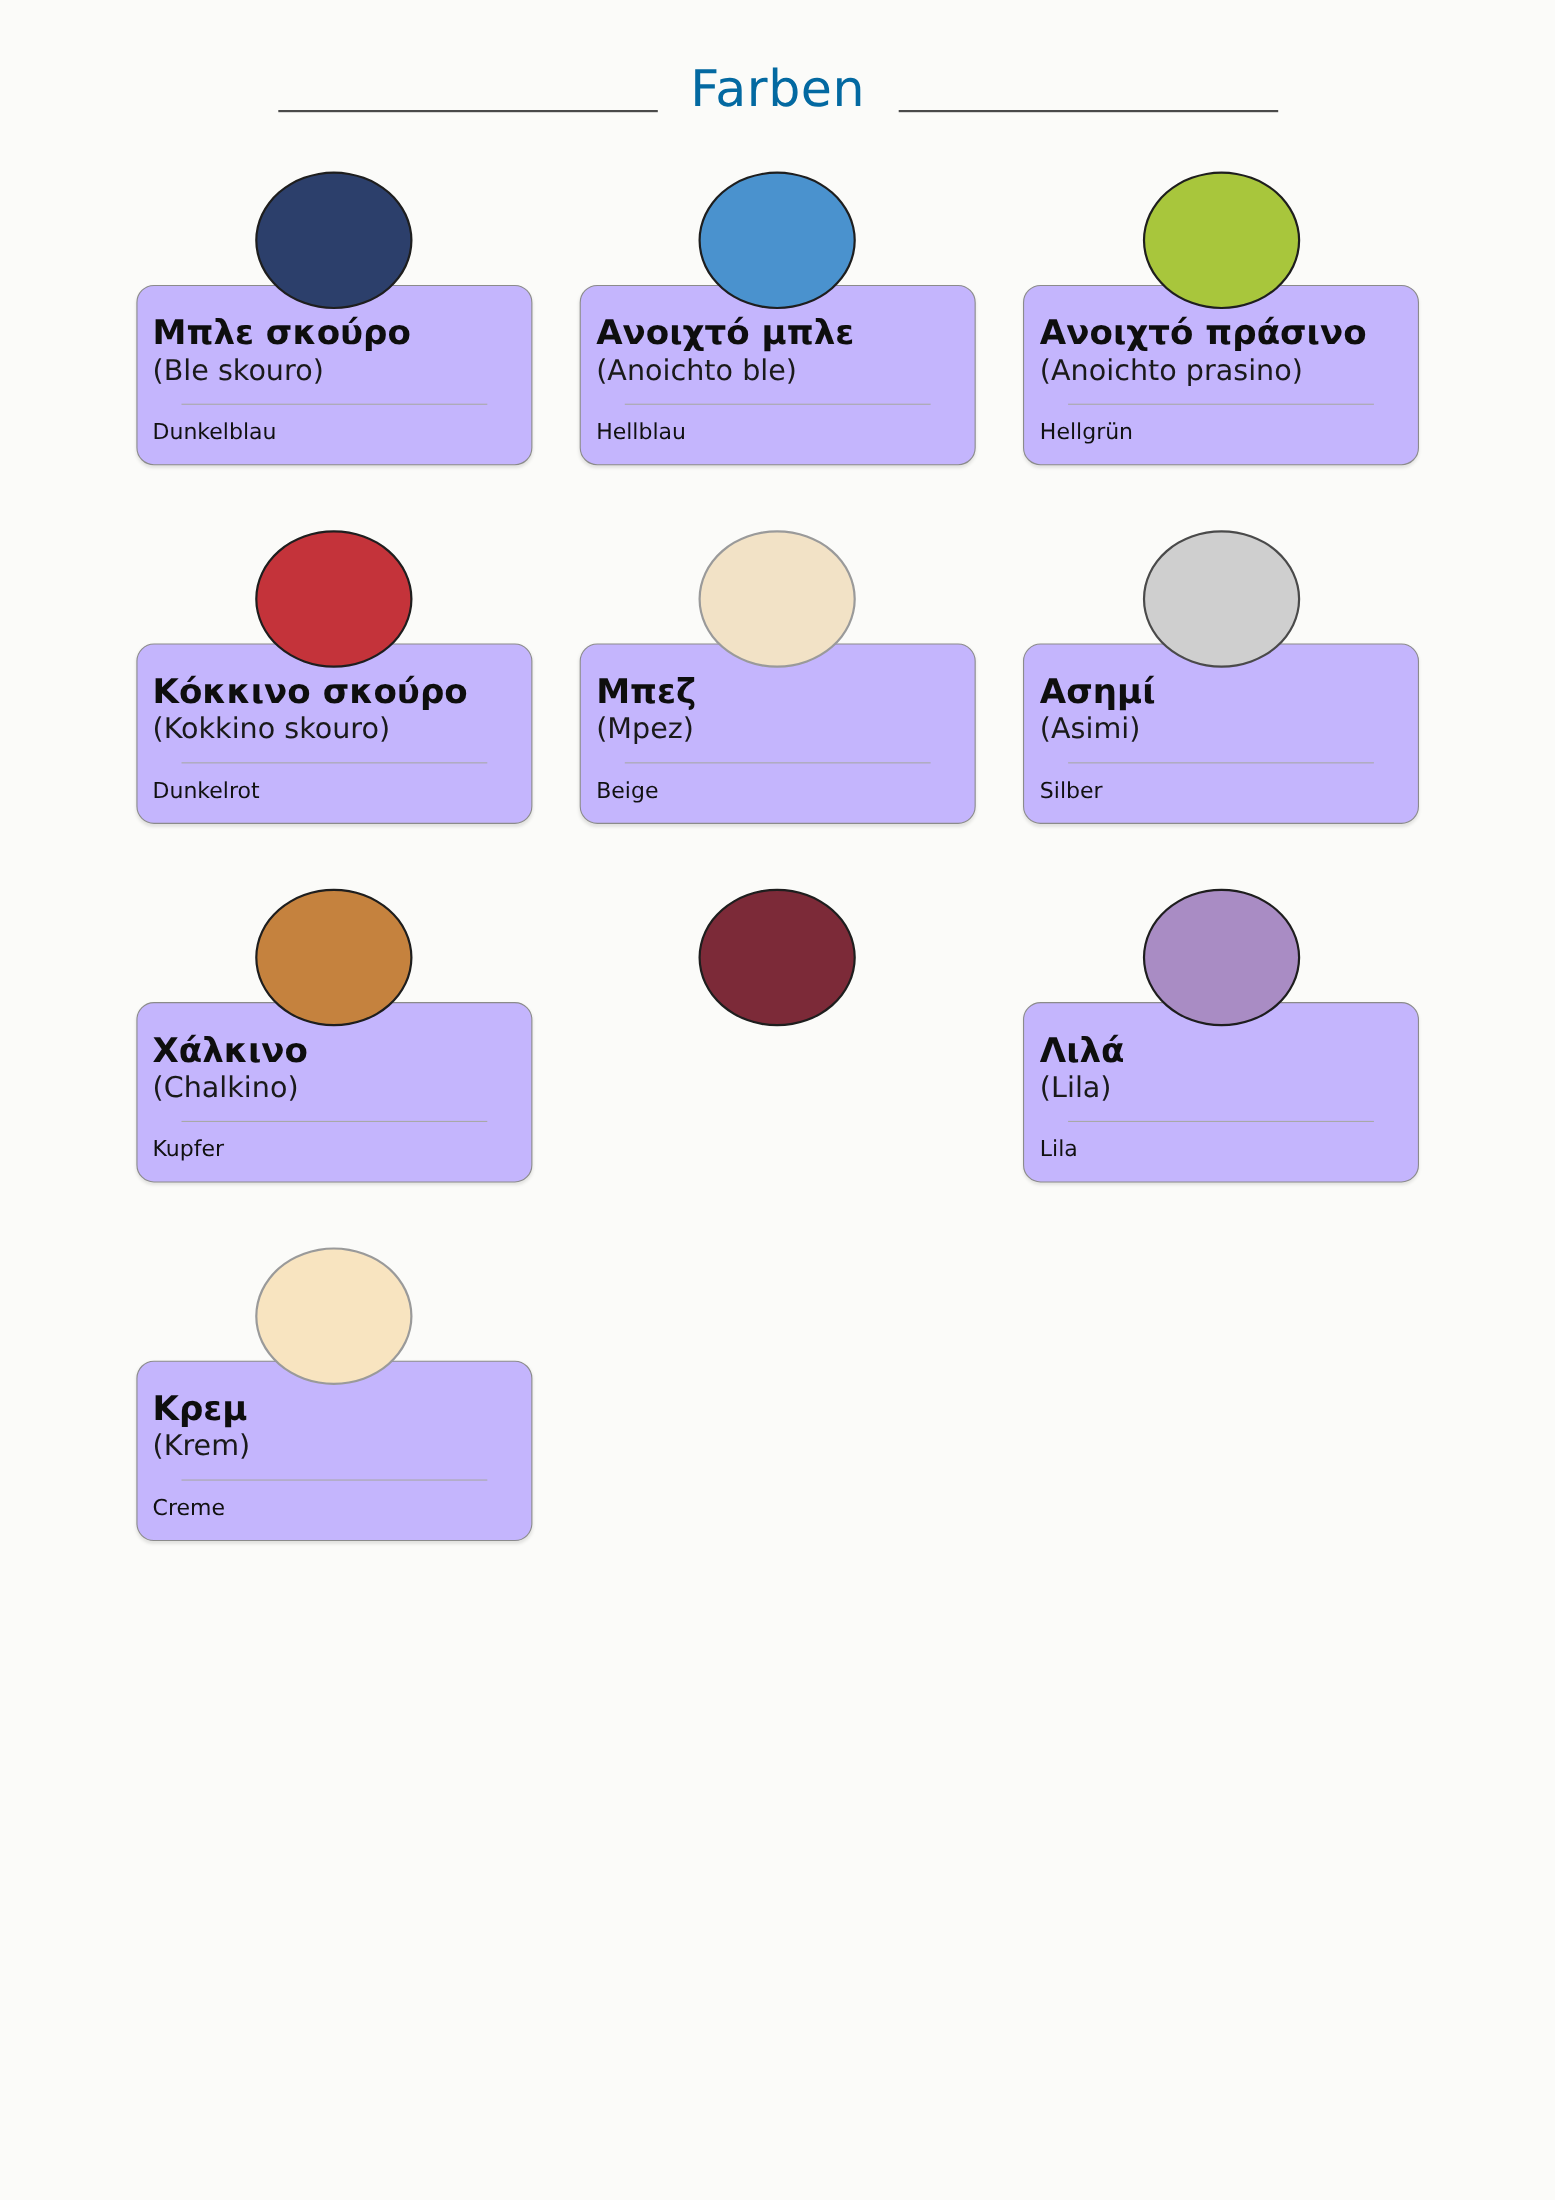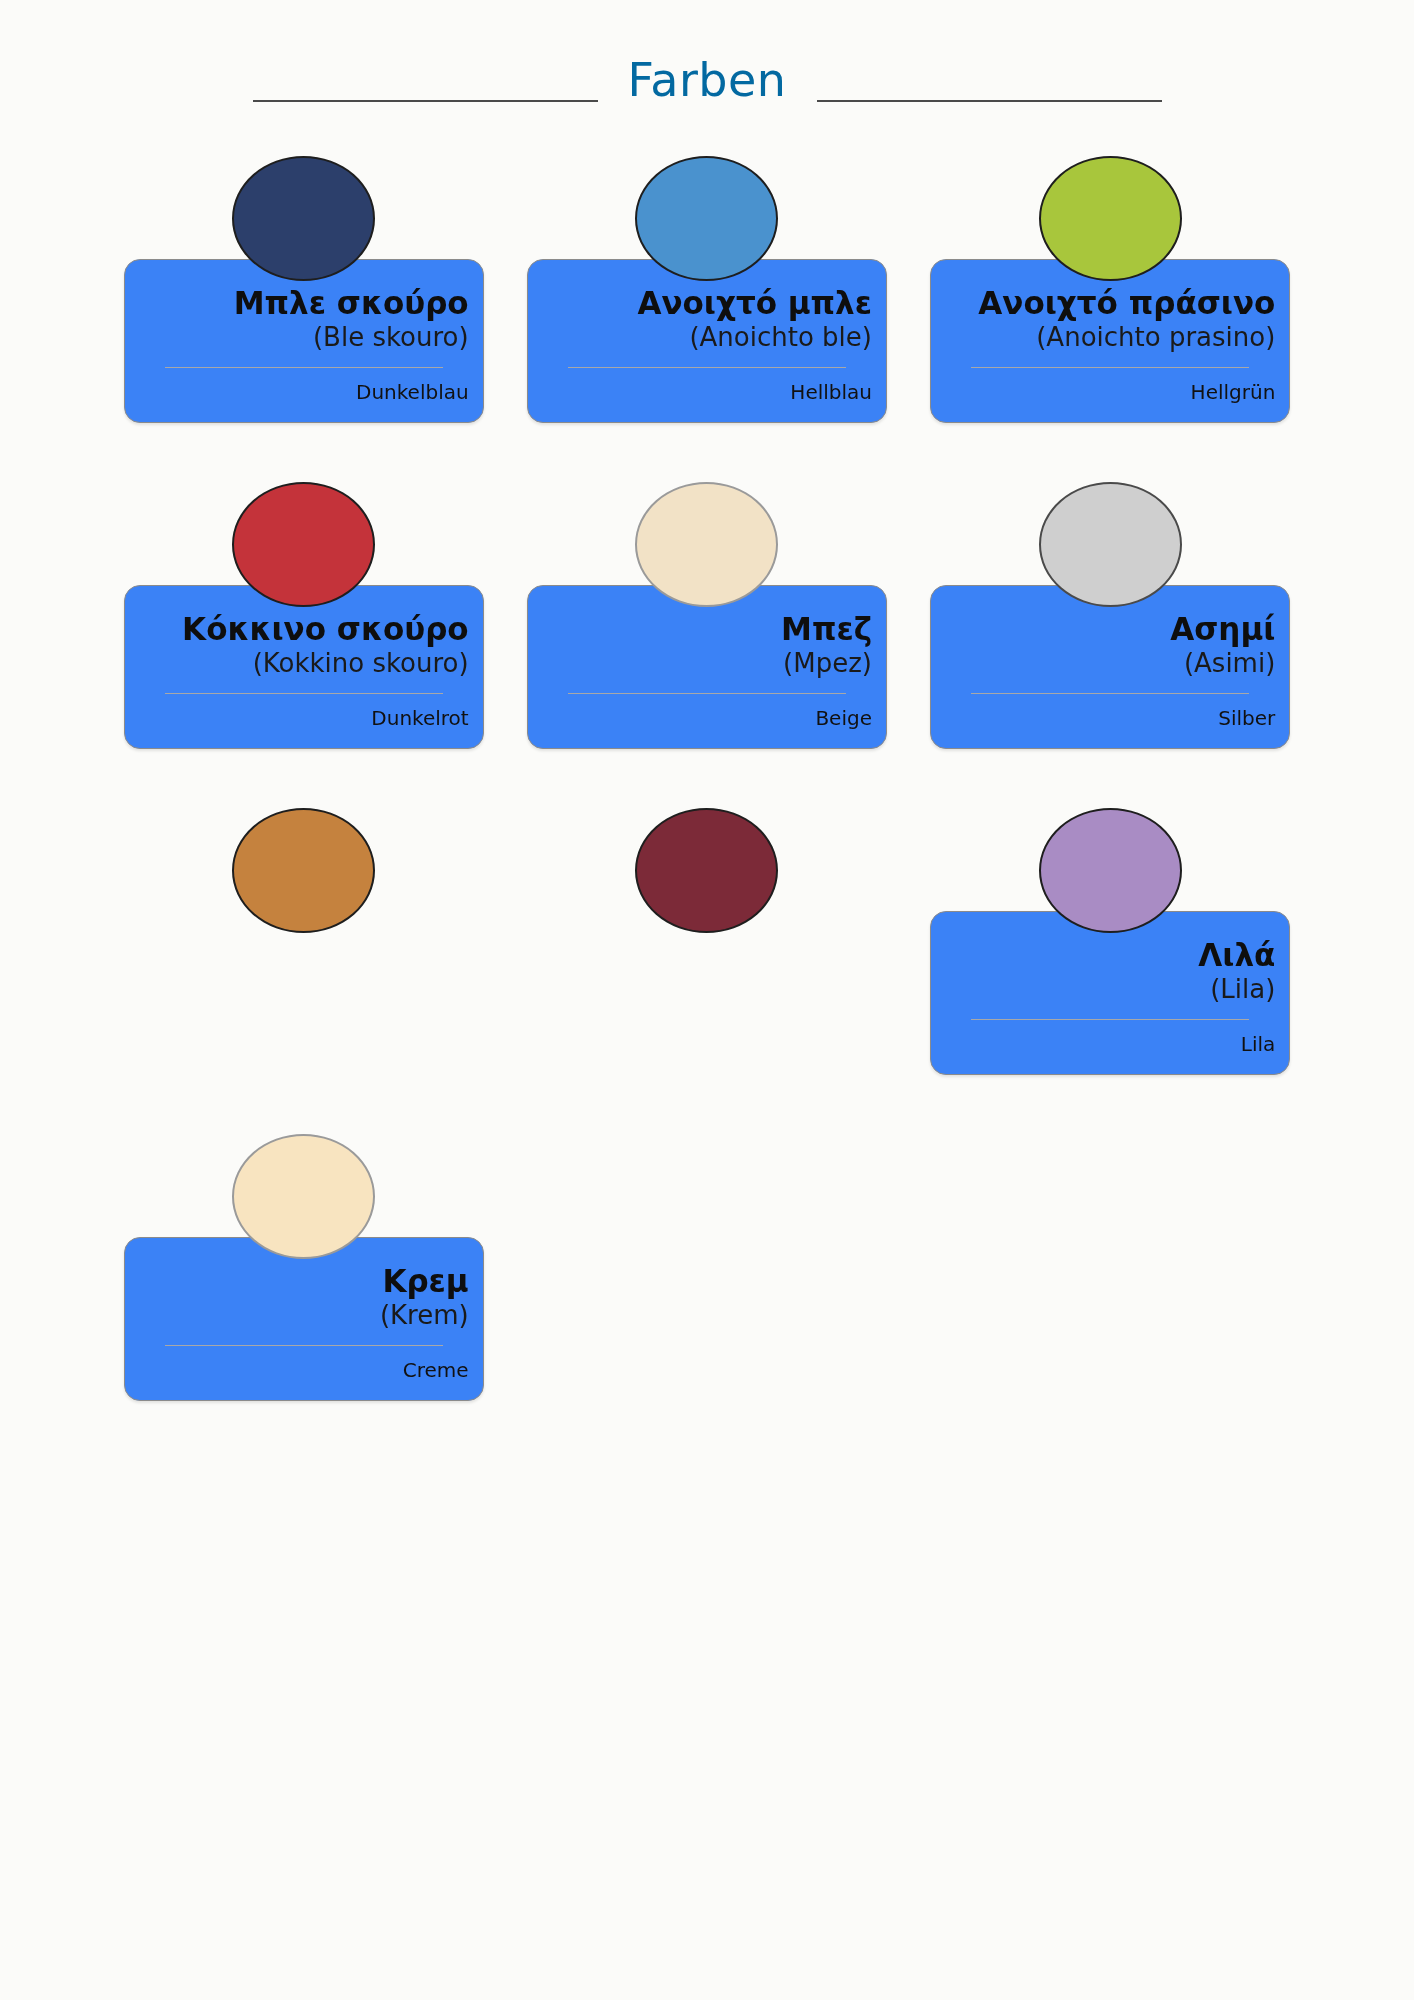--- a/index.html
+++ b/index.html
@@ -79,13 +79,13 @@
   .card {
     width: 100%;
     max-width: 360px;
-    background: #3b82f6;
+    background: #c4b5fd;
     border: 1.6px solid #8b8b8b;
     border-radius: 16px;
     box-shadow: 0 2px 3px rgba(0,0,0,0.10);
     padding: 26px 14px 18px 14px;
     box-sizing: border-box;
-    text-align: right;
+    text-align: left;
     position: relative;
     z-index: 1;
   }

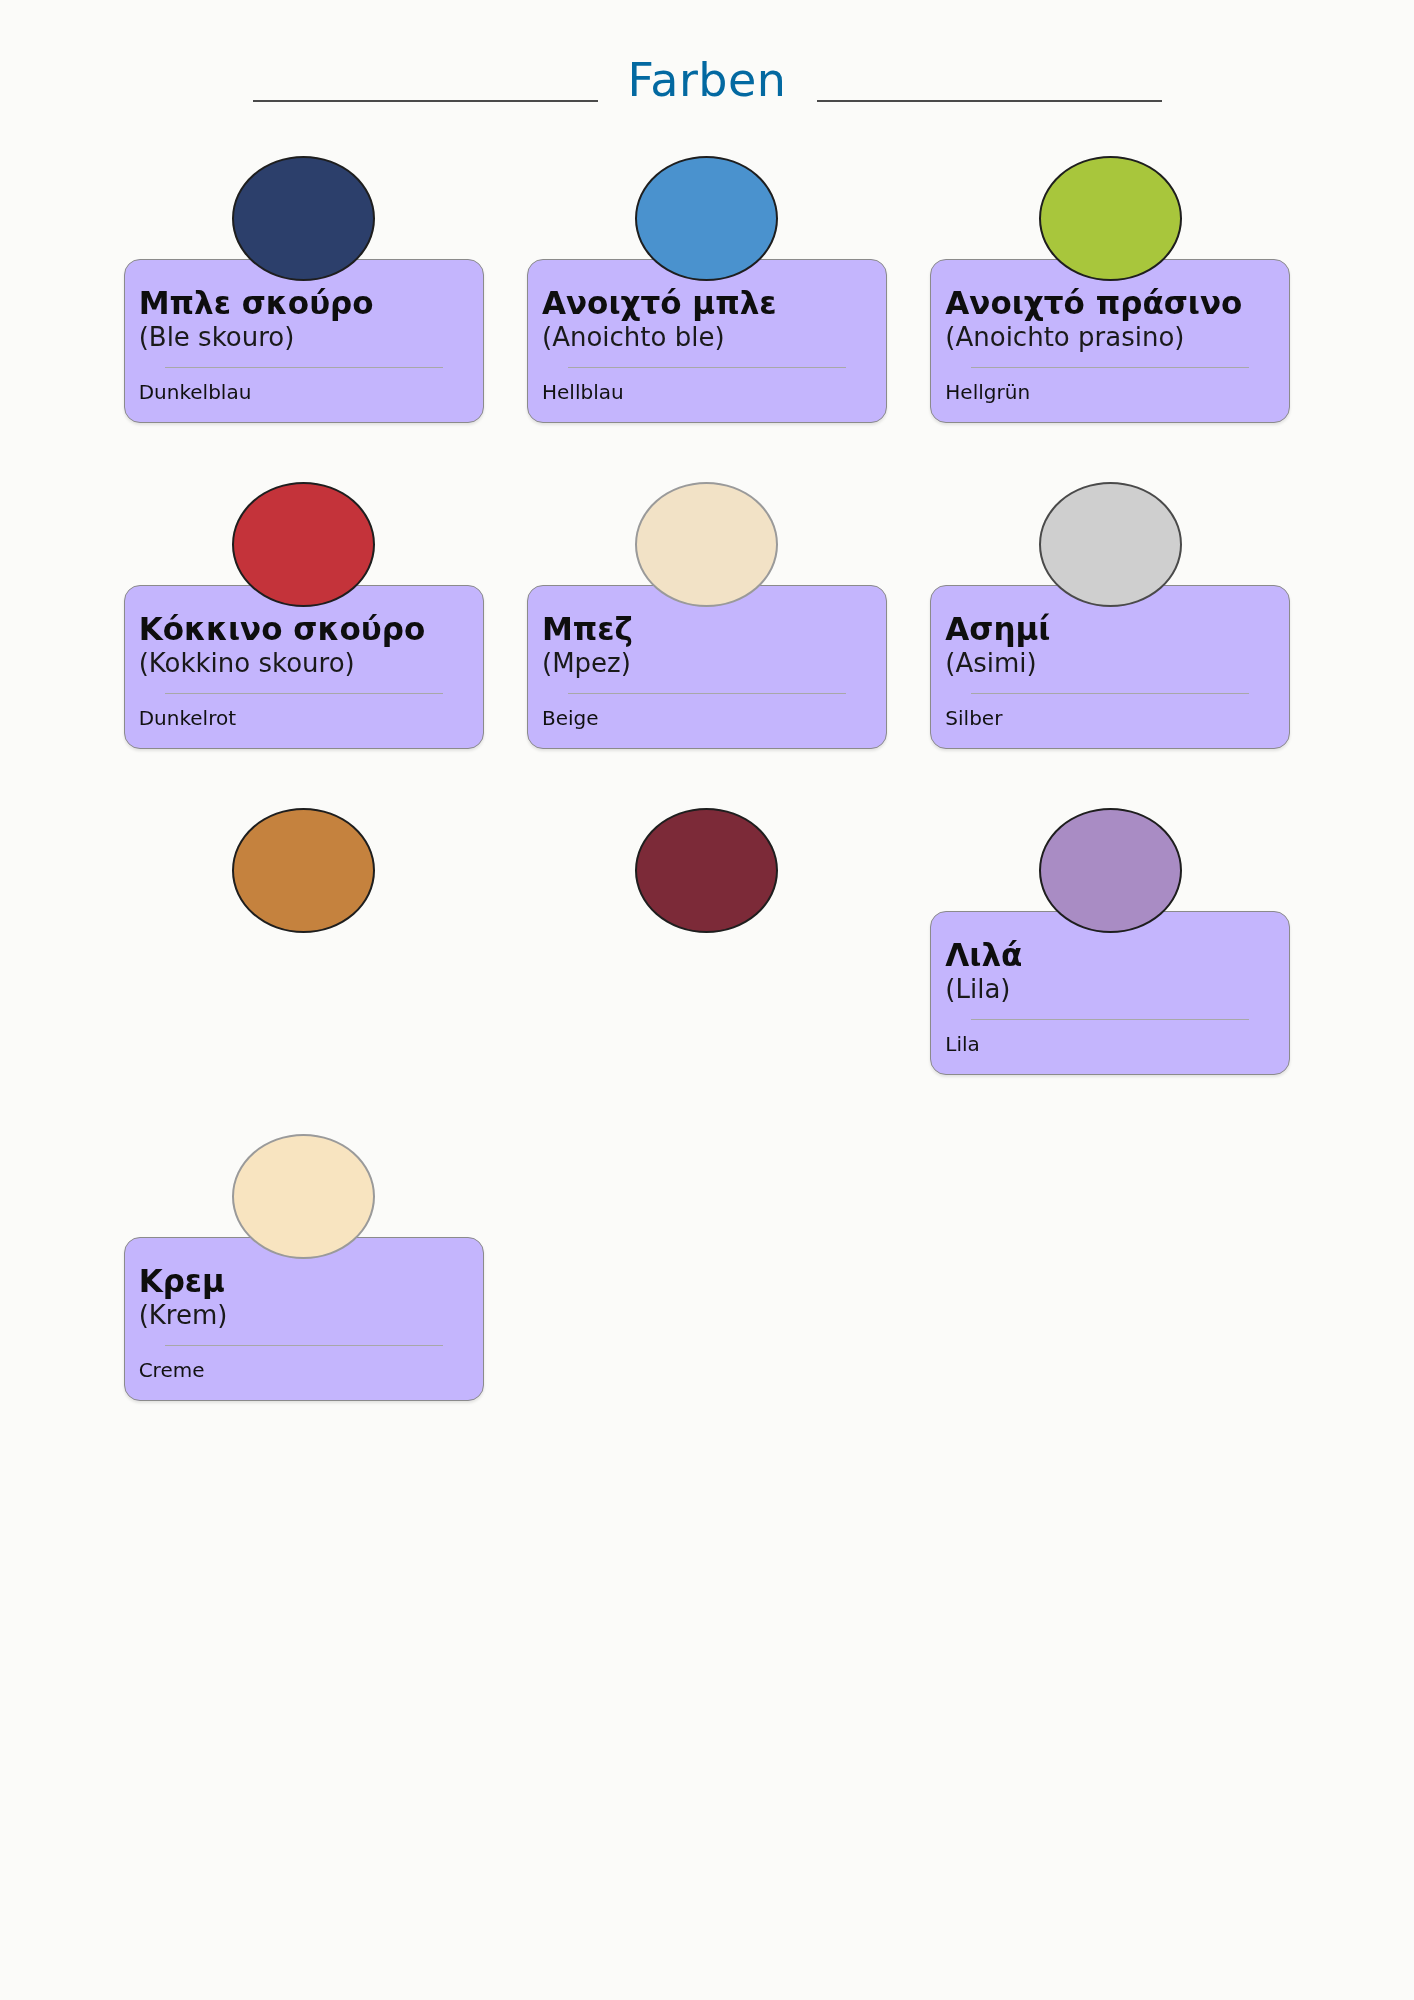--- a/index.html
+++ b/index.html
@@ -184,6 +184,12 @@
     </div>
     <div class="color-cell">
       <div class="swatch" style="background: rgb(197, 130, 62); border-color: rgb(30, 30, 30);"></div>
+      <div class="card">
+        <div class="greek">Χάλκινο</div>
+        <div class="translit">(Chalkino)</div>
+        <div class="divider"></div>
+        <div class="german">Kupfer</div>
+      </div>
     </div>
     <div class="color-cell">
       <div class="swatch" style="background: rgb(124, 42, 56); border-color: rgb(30, 30, 30);"></div>

